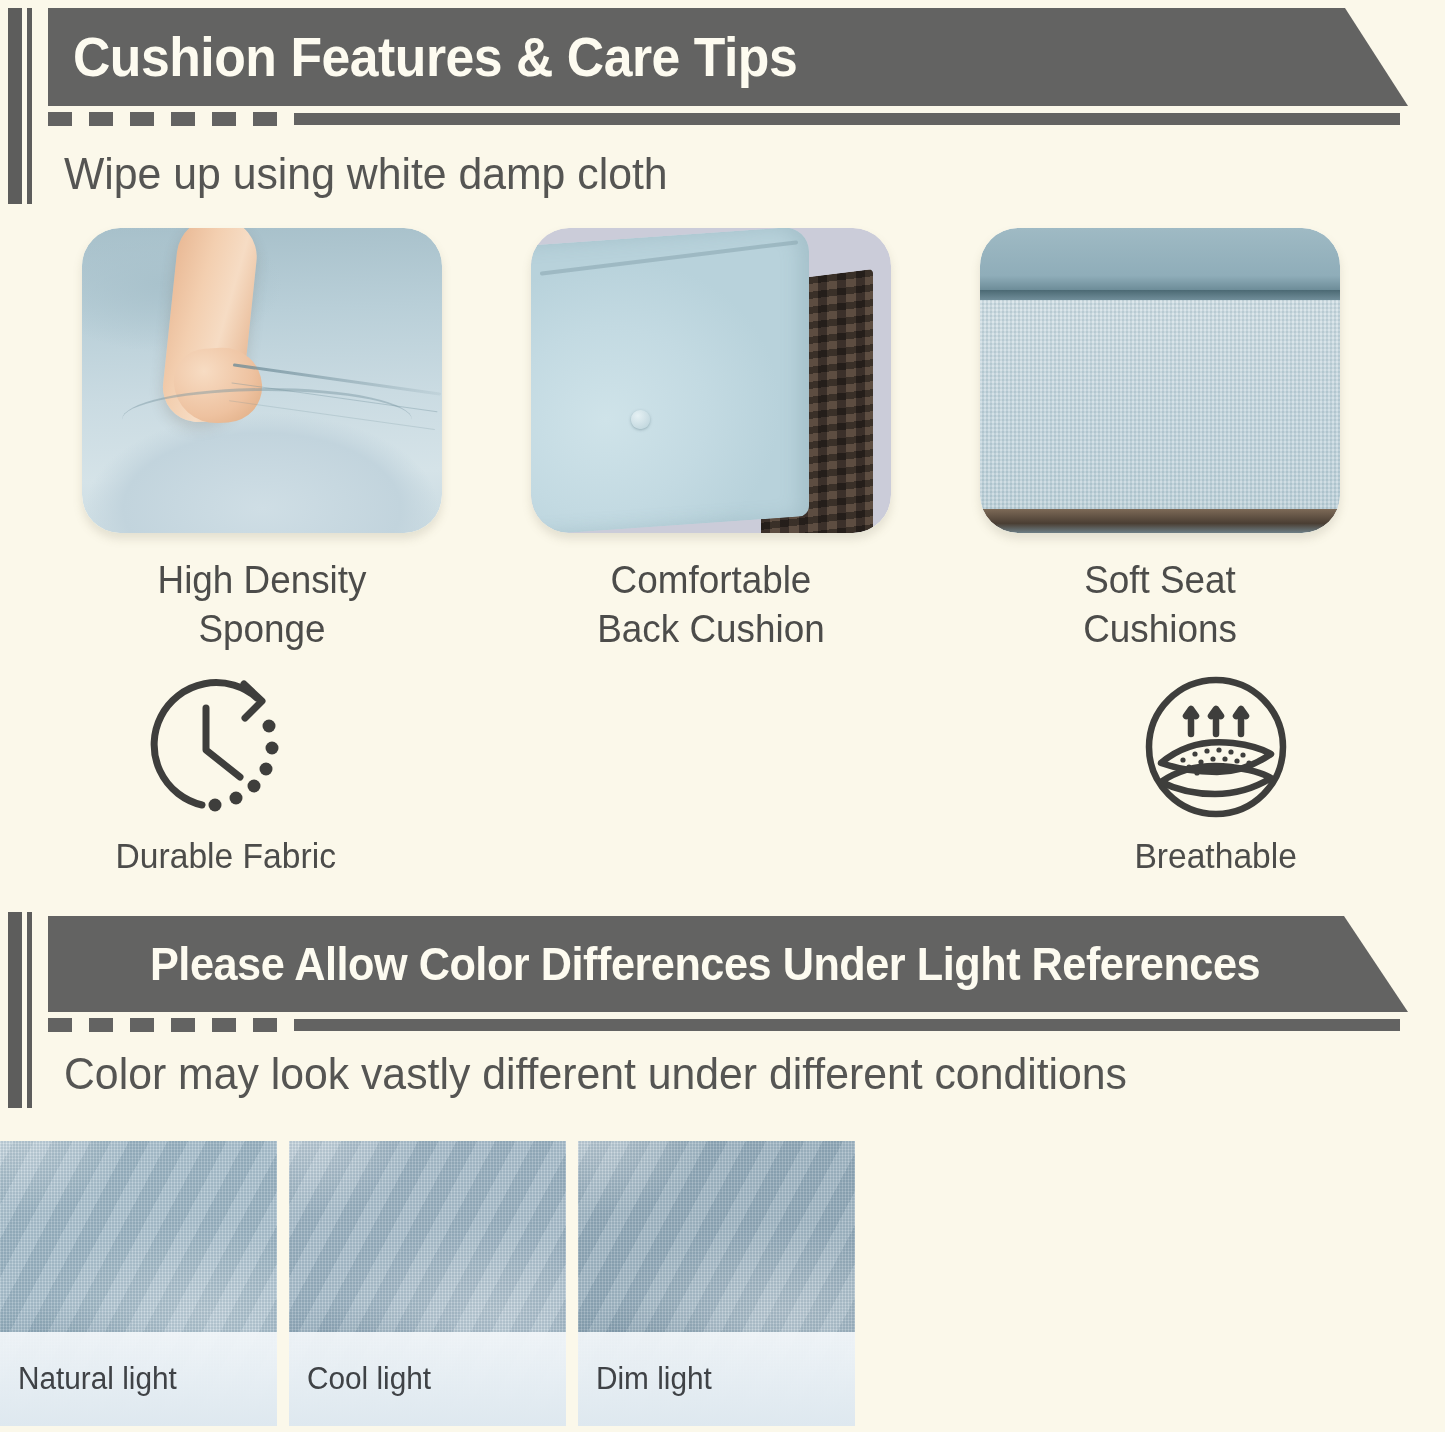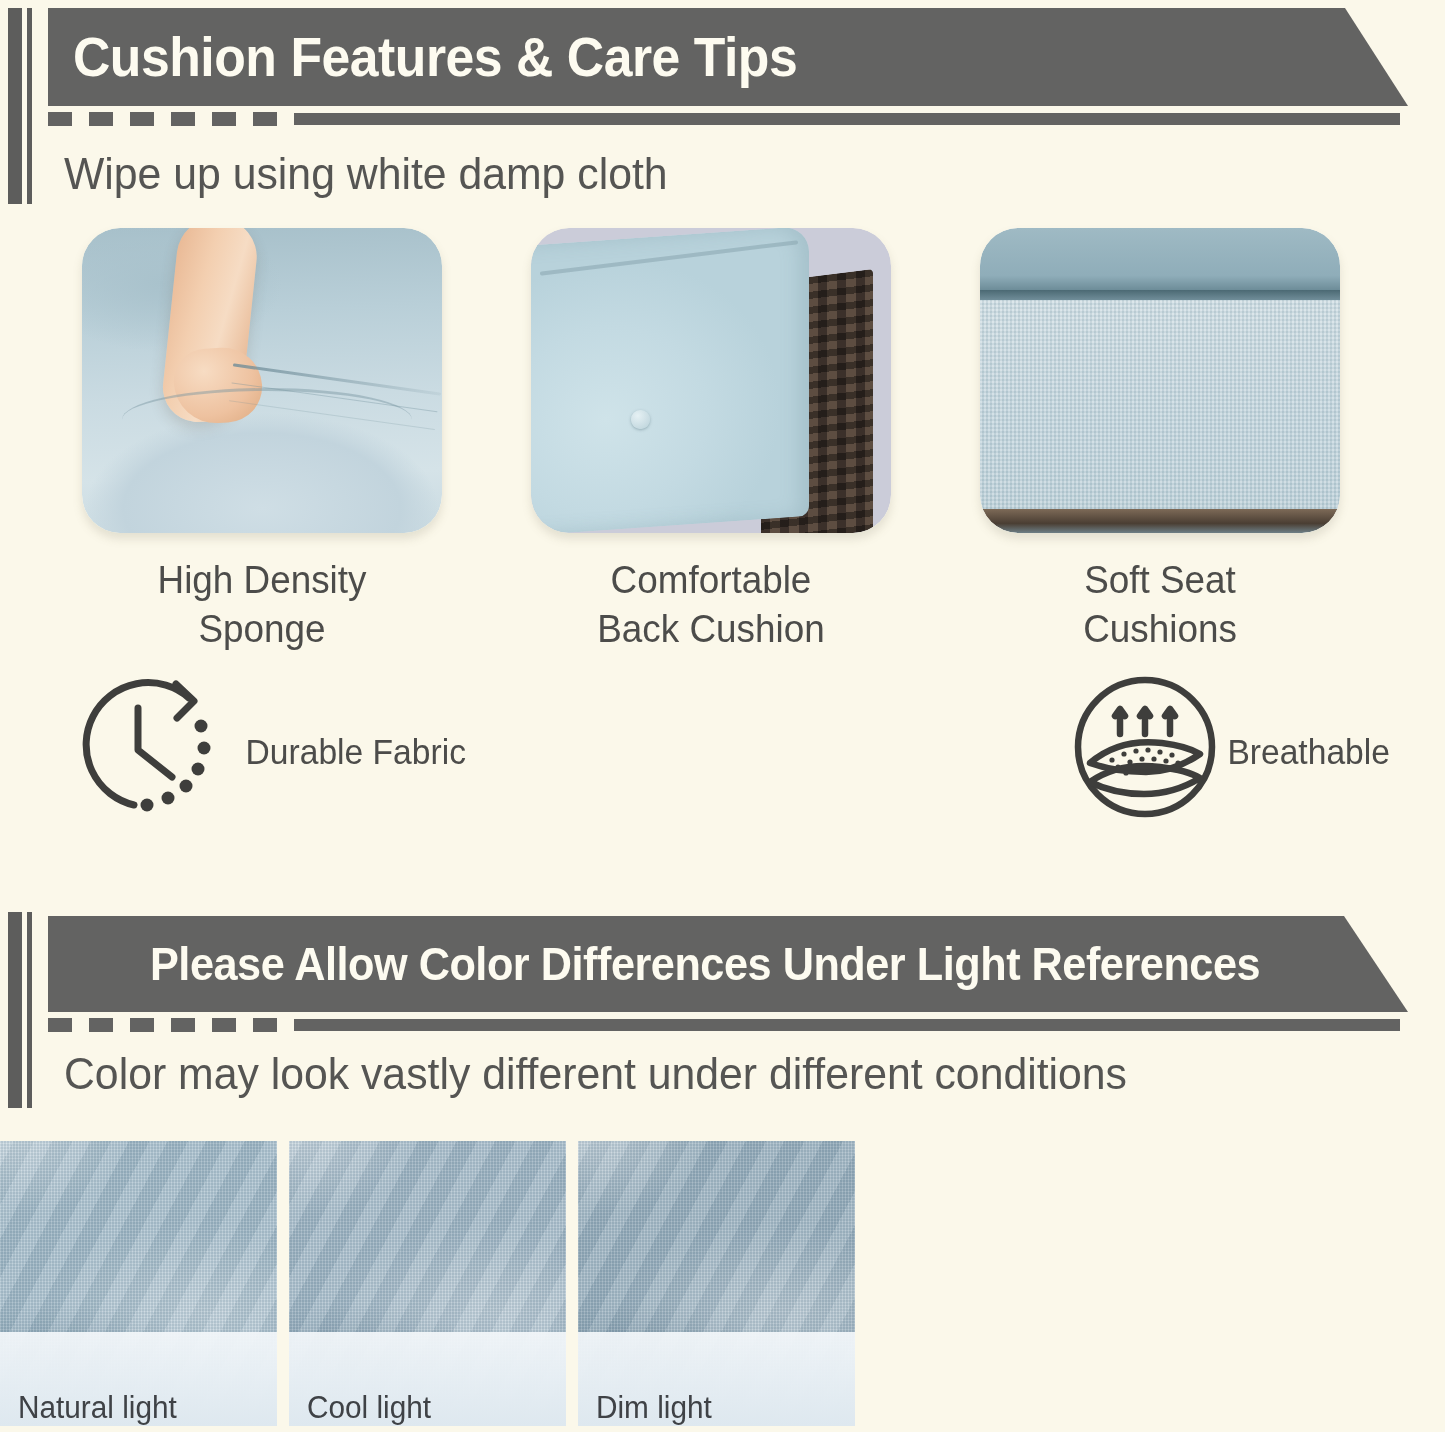--- a/index.html
+++ b/index.html
@@ -256,7 +256,7 @@
   .feature {
     width: 300px;
     display: flex;
-    flex-direction: row;
+    flex-direction: column;
     align-items: center;
   }
   .feature svg { display: block; }

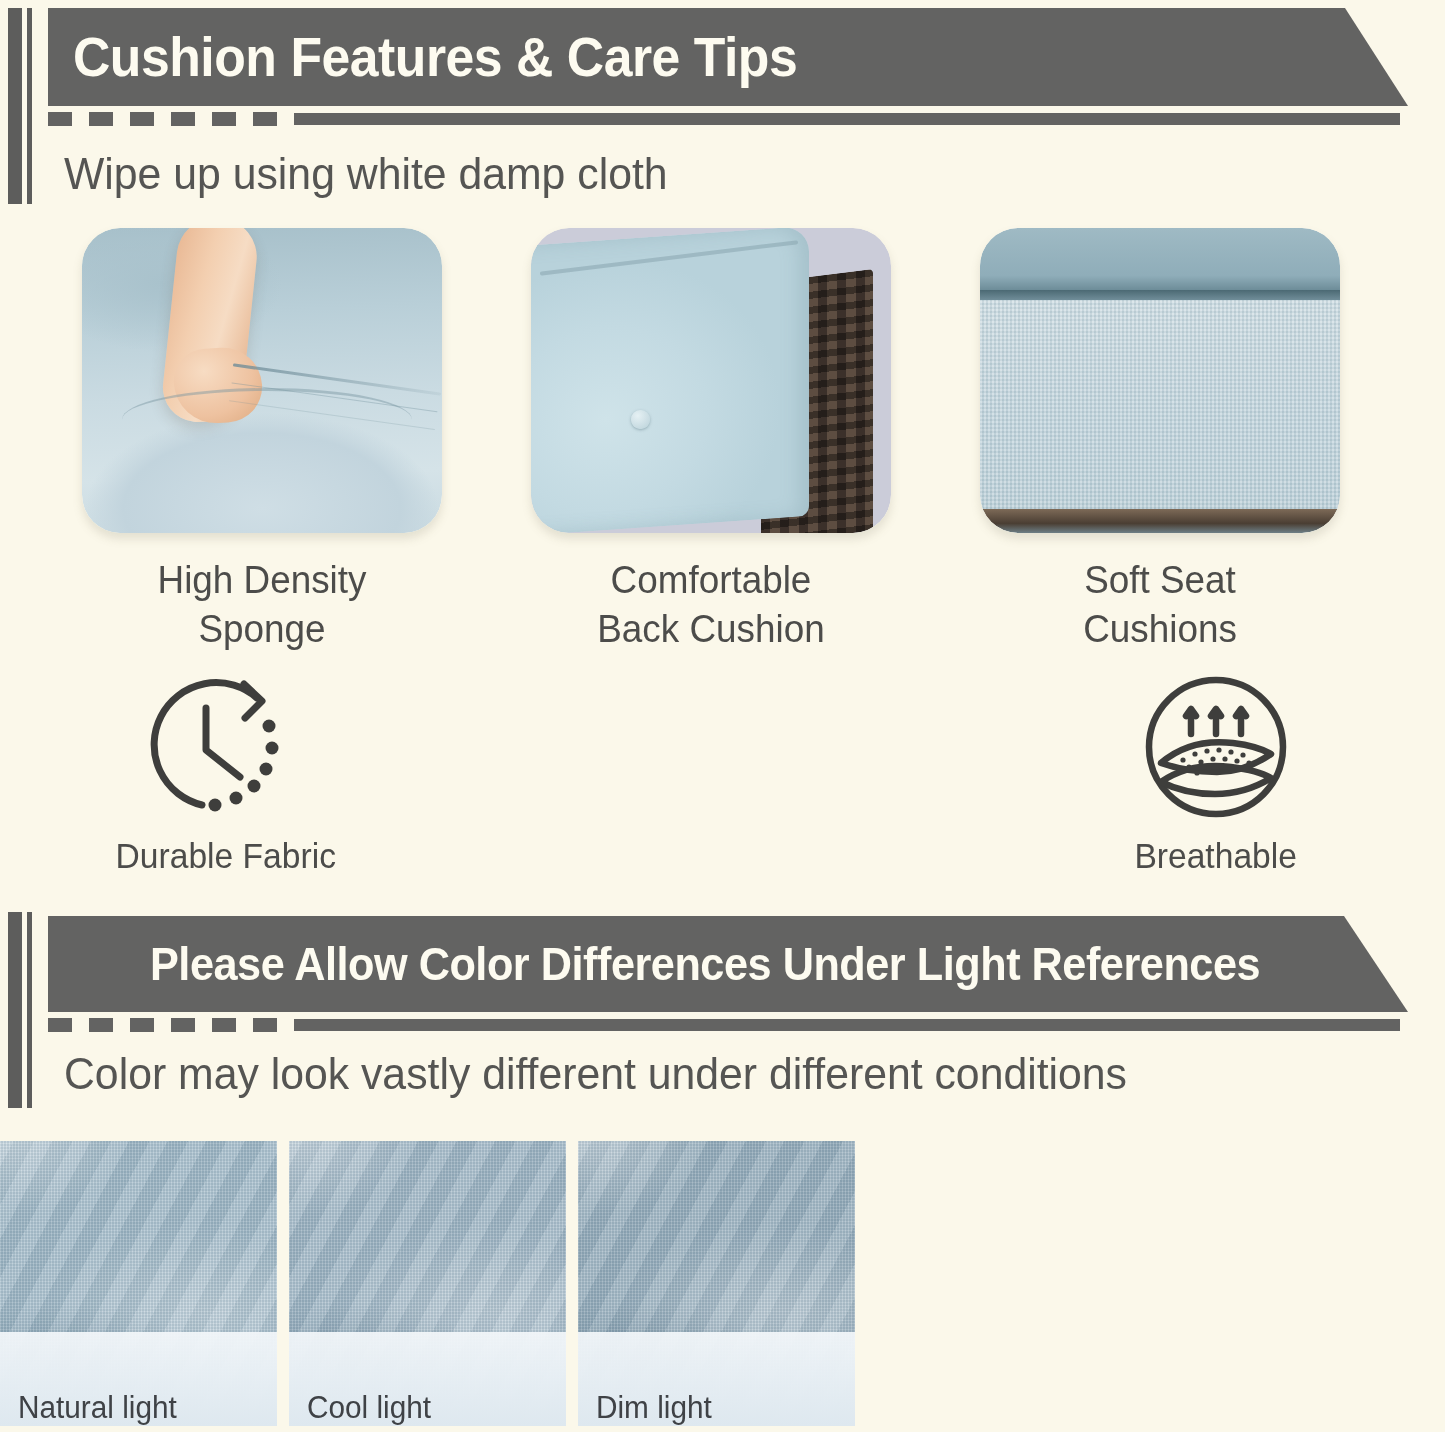--- a/index.html
+++ b/index.html
@@ -311,7 +311,7 @@
     height: 94px;
     background: linear-gradient(180deg, rgba(243,247,250,0.93) 0%, rgba(233,240,245,0.97) 45%, rgba(222,232,239,1) 100%);
     display: flex;
-    align-items: flex-end;
+    align-items: center;
     padding-left: 18px;
     box-sizing: border-box;
   }

